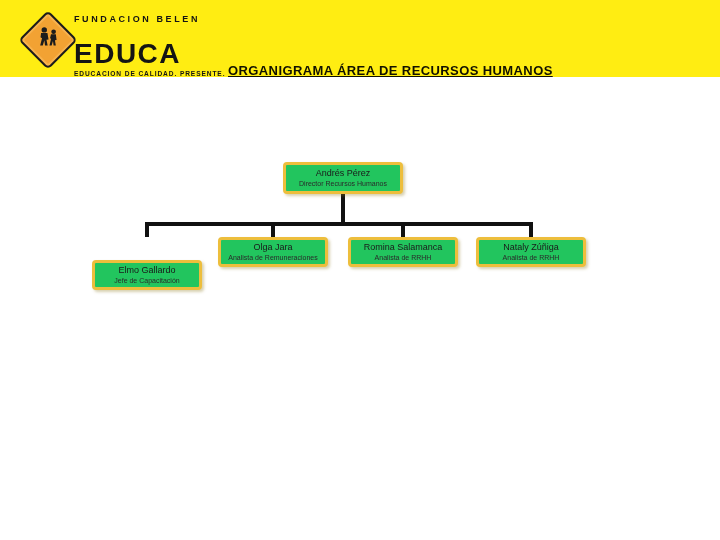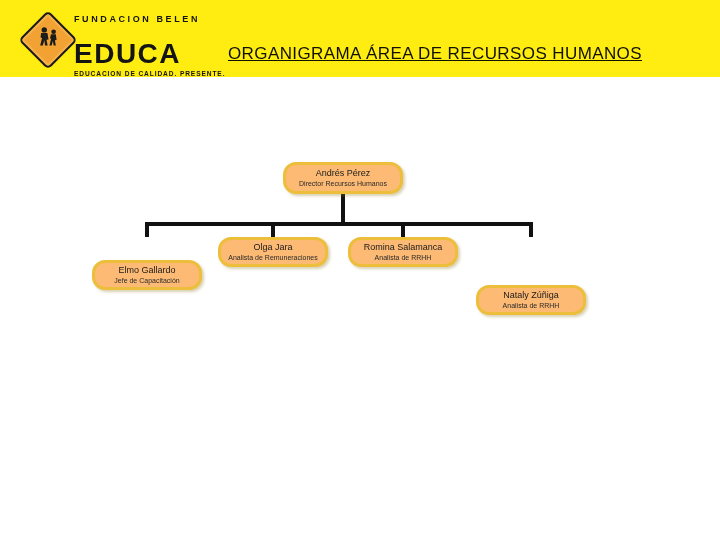--- a/index.html
+++ b/index.html
@@ -37,8 +37,8 @@
 
   
   .page-title{
-    position:absolute;left:228px;top:44px;
-    font-size:17px;font-weight:normal;color:#111100;
+    position:absolute;left:228px;top:63px;
+    font-size:13px;font-weight:bold;color:#111100;
     text-decoration:underline;letter-spacing:0.4px;white-space:nowrap;
   }
 

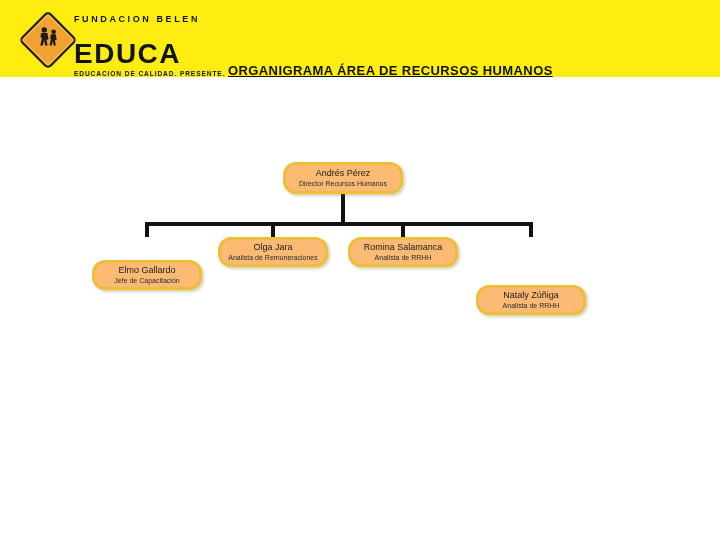--- a/index.html
+++ b/index.html
@@ -45,7 +45,7 @@
   
   .org-node{
     position:absolute;box-sizing:border-box;
-    background:#fdba74;border:3px solid #EDBE3C;border-radius:13px;
+    background:#22c55e;border:3px solid #EDBE3C;border-radius:4px;
     box-shadow:2px 2px 3px rgba(140,120,30,0.35);
     display:flex;flex-direction:column;align-items:center;justify-content:center;
     text-align:center;color:#1A1A1A;

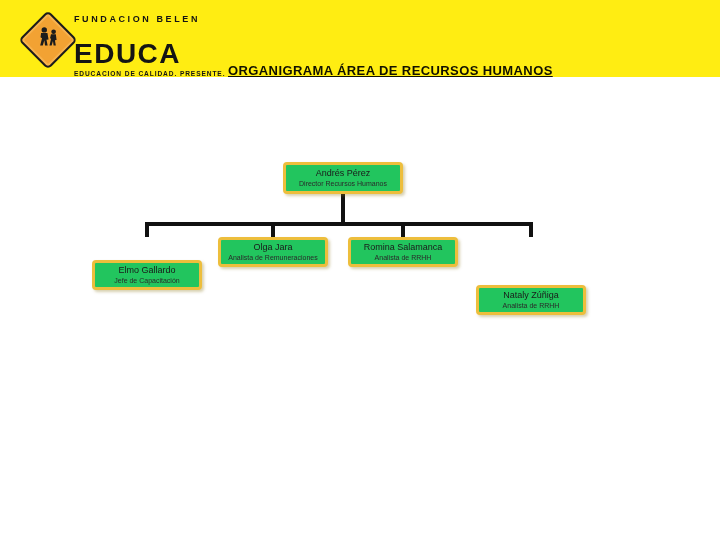--- a/index.html
+++ b/index.html
@@ -56,7 +56,7 @@
   .node-c0{left:92px;top:237px;width:110px;height:30px;margin-top:23px;}
   .node-c1{left:218px;top:237px;width:110px;height:30px;}
   .node-c2{left:348px;top:237px;width:110px;height:30px;}
-  .node-c3{left:476px;top:237px;width:110px;height:30px;margin-top:48px;}
+  .node-c3{left:476px;top:237px;width:110px;height:30px;}
 
   .conn{position:absolute;background:#111111;}
   .conn-root-v{left:341px;top:194px;width:4px;height:28px;}

